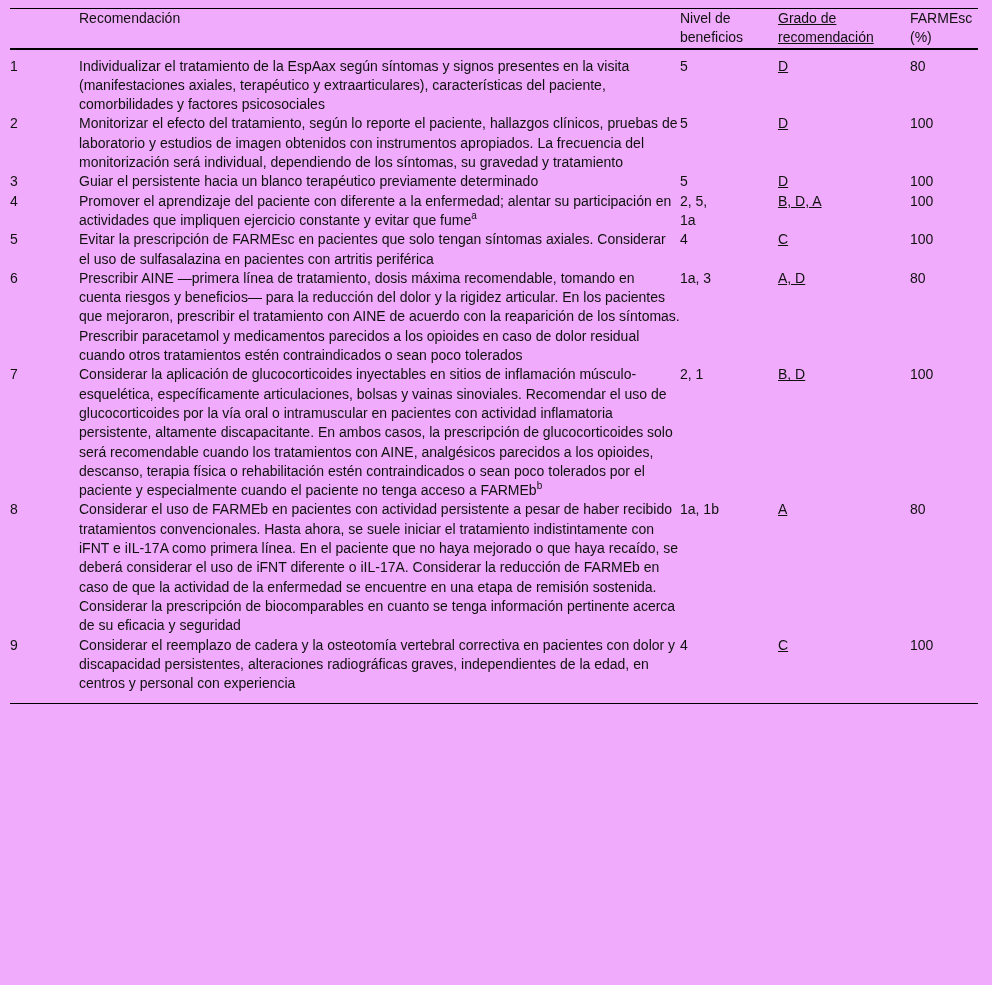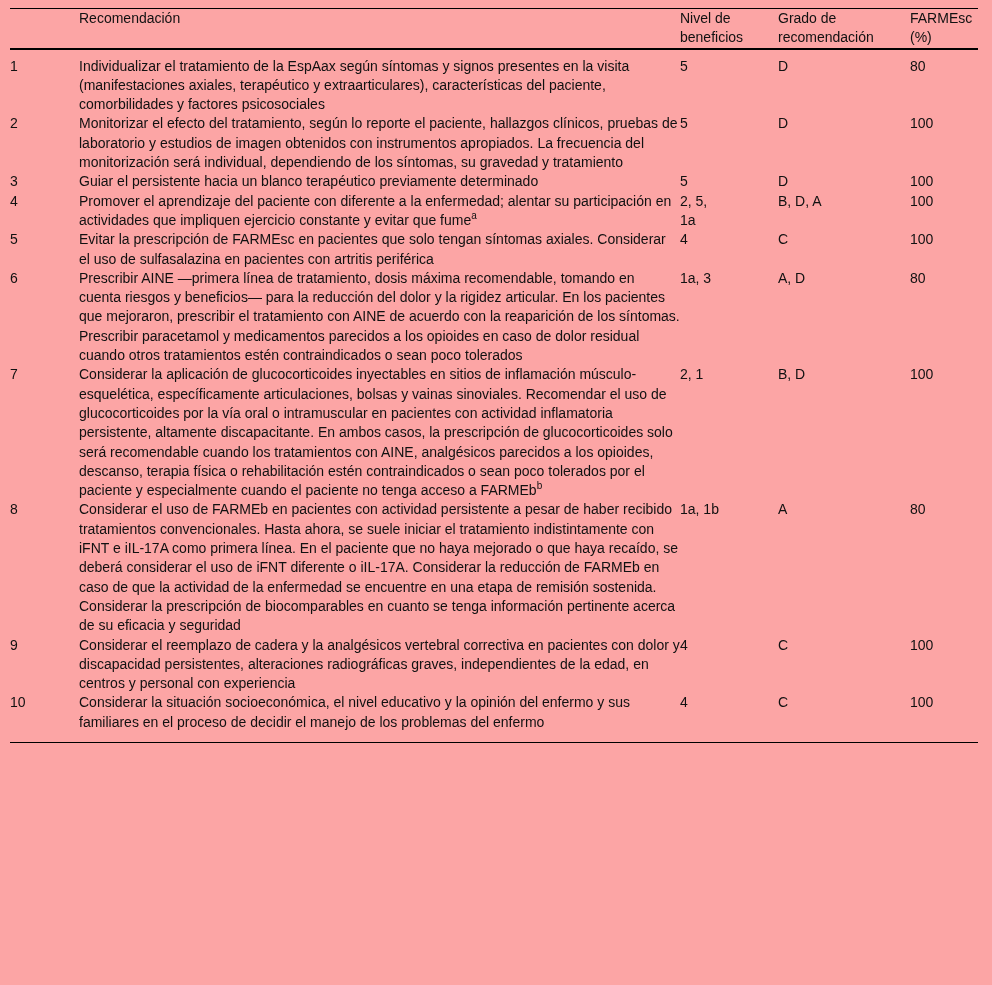--- a/index.html
+++ b/index.html
@@ -16,7 +16,7 @@
     width: 992px;
     min-height: 985px;
     padding: 8px 12px 0 10px;
-    background: #fca5a5;
+    background: #f0abfc;
   }
   table.rec-table {
     width: 968px;

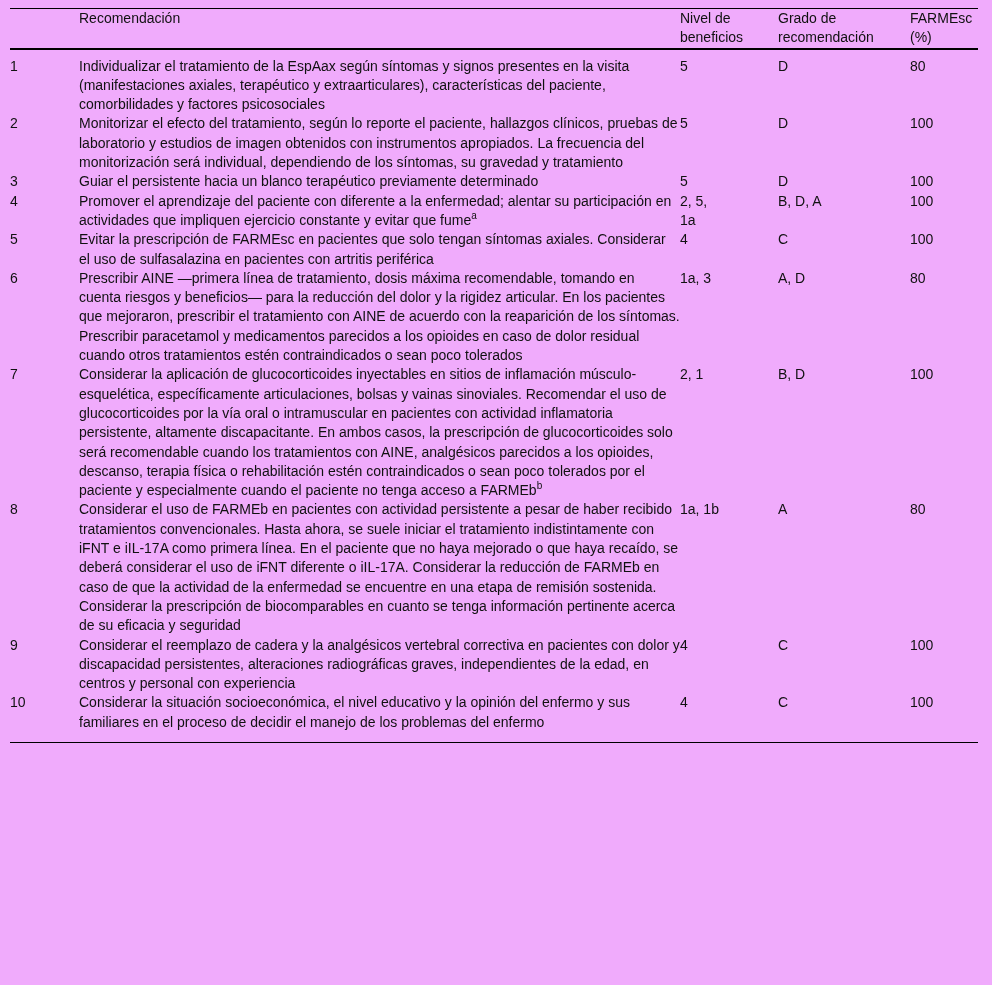--- a/index.html
+++ b/index.html
@@ -47,7 +47,7 @@
   .col-num { width: 69px; padding-right: 8px; }
   .col-rec { width: 601px; padding-right: 24px; }
   .col-ev  { width: 98px;  padding-right: 12px; white-space: pre-line; }
-  .col-gr  { width: 132px; padding-right: 12px; }
+  .col-gr  { width: 132px; padding-right: 12px; text-decoration: underline; }
   .col-ag  { width: 68px; }
 
   sup.fn {

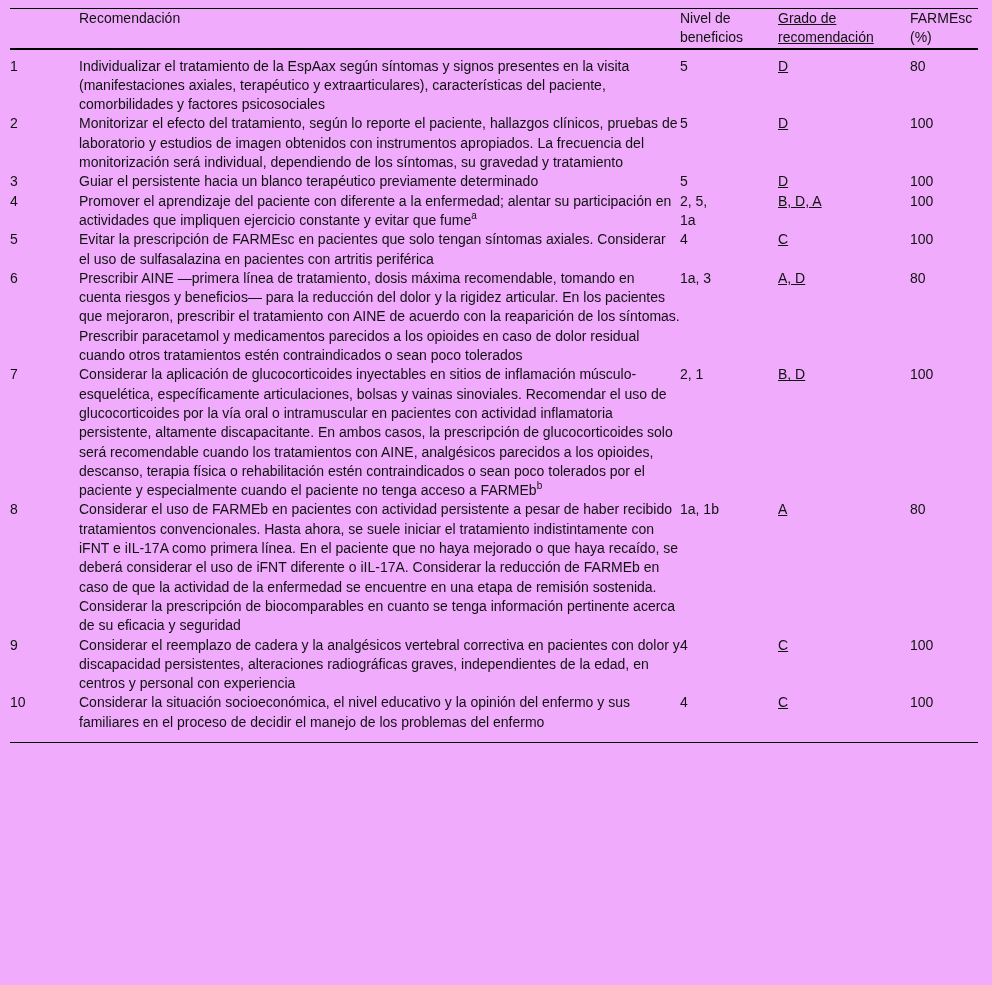--- a/index.html
+++ b/index.html
@@ -138,7 +138,7 @@
 
   <tr>
     <td class="col-num">9</td>
-    <td class="col-rec"><span>Considerar el reemplazo de cadera y la analgésicos vertebral correctiva en pacientes con dolor y discapacidad persistentes, alteraciones radiográficas graves, independientes de la edad, en centros y personal con experiencia</span><sup class="fn"></sup></td>
+    <td class="col-rec"><span>Considerar el reemplazo de cadera y la osteotomía vertebral correctiva en pacientes con dolor y discapacidad persistentes, alteraciones radiográficas graves, independientes de la edad, en centros y personal con experiencia</span><sup class="fn"></sup></td>
     <td class="col-ev">4</td>
     <td class="col-gr">C</td>
     <td class="col-ag">100</td>

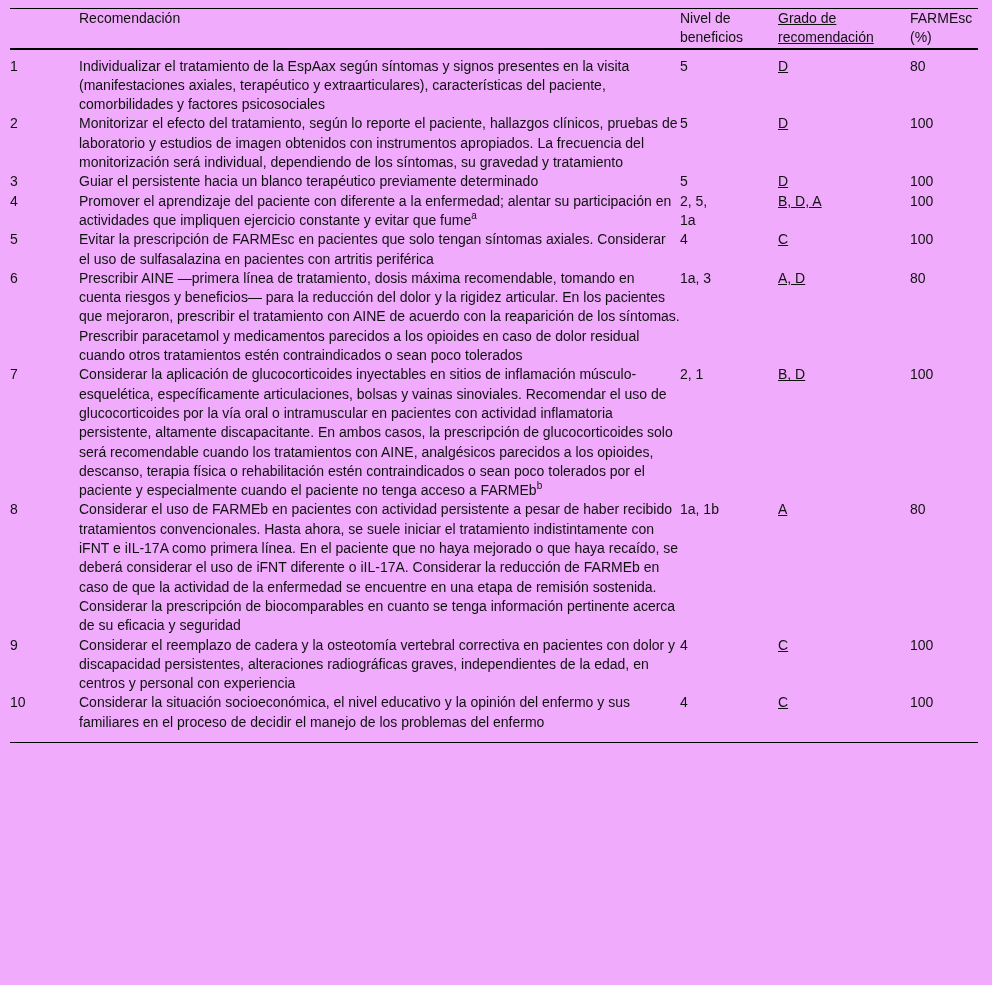--- a/index.html
+++ b/index.html
@@ -144,13 +144,6 @@
     <td class="col-ag">100</td>
   </tr>
 
-  <tr>
-    <td class="col-num">10</td>
-    <td class="col-rec"><span>Considerar la situación socioeconómica, el nivel educativo y la opinión del enfermo y sus familiares en el proceso de decidir el manejo de los problemas del enfermo</span><sup class="fn"></sup></td>
-    <td class="col-ev">4</td>
-    <td class="col-gr">C</td>
-    <td class="col-ag">100</td>
-  </tr>
 </tbody>
   </table>
 </div>

